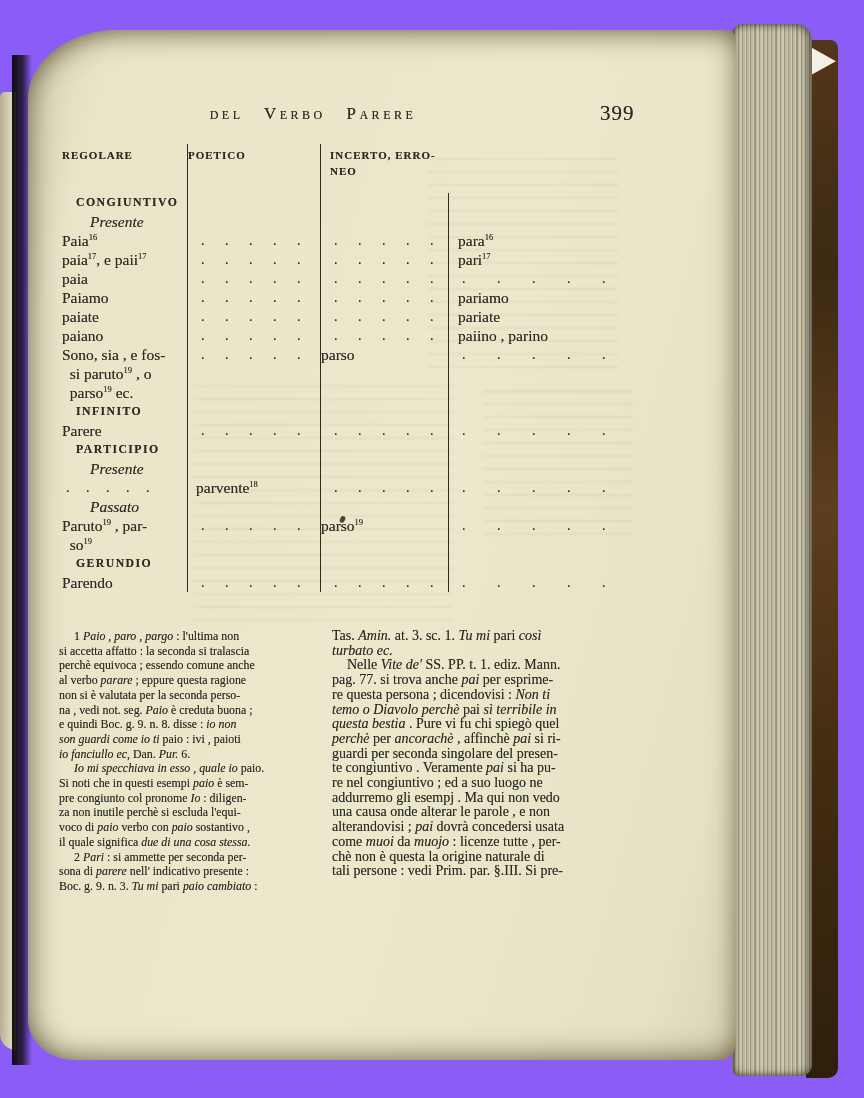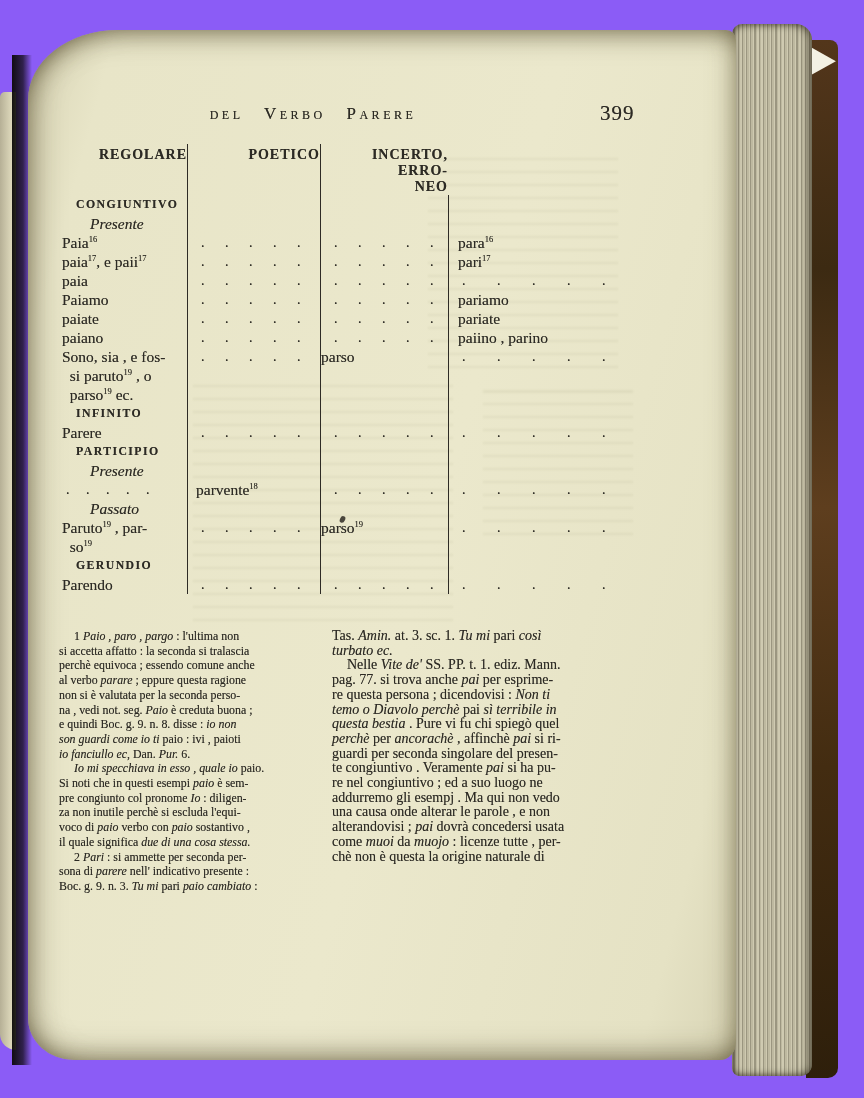--- a/index.html
+++ b/index.html
@@ -53,8 +53,8 @@
   .trow,.thead{display:grid;grid-template-columns:125px 133px 128px 180px;}
   .tcell{line-height:19px;font-size:15.5px;}
   .rl{border-left:1.7px solid #2e2b25;}
-  .thead .tcell{min-height:46px;font-size:14px;font-weight:bold;letter-spacing:1px;
-          text-align:right;padding-top:3px;line-height:16px;}
+  .thead .tcell{min-height:46px;font-size:11px;font-weight:bold;letter-spacing:1px;
+          text-align:left;padding-top:3px;line-height:16px;}
   .thead .c4{white-space:pre-line;}
   .tcell.section{font-size:11.8px;letter-spacing:1.4px;padding-left:14px;font-weight:bold;}
   .tcell.subhead{font-style:italic;padding-left:28px;font-size:15.5px;}

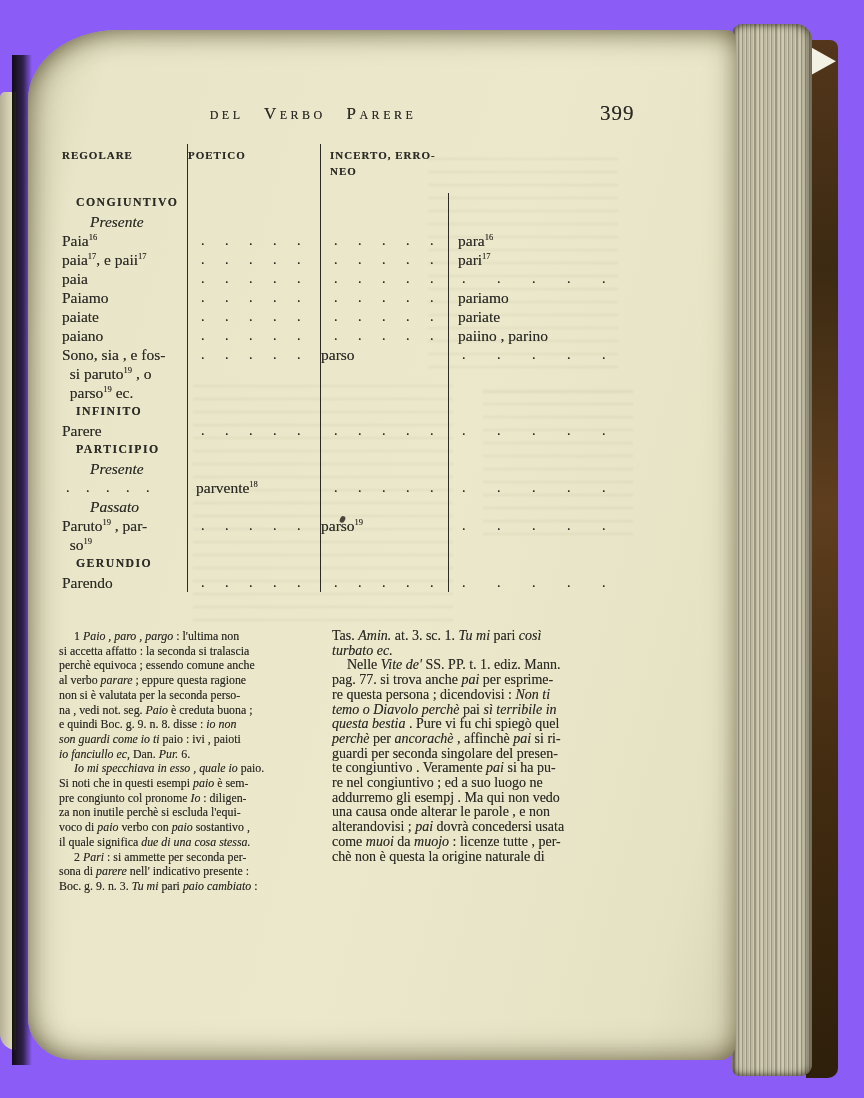--- a/index.html
+++ b/index.html
@@ -249,6 +249,7 @@
         <div class="fline">alterandovisi ; <i>pai</i> dovrà concedersi usata</div>
         <div class="fline">come <i>muoi</i> da <i>muojo</i> : licenze tutte , per-</div>
         <div class="fline">chè non è questa la origine naturale di</div>
+        <div class="fline">tali persone : vedi Prim. par. §.III. Si pre-</div>
       </div>
   </div>
 </div>

